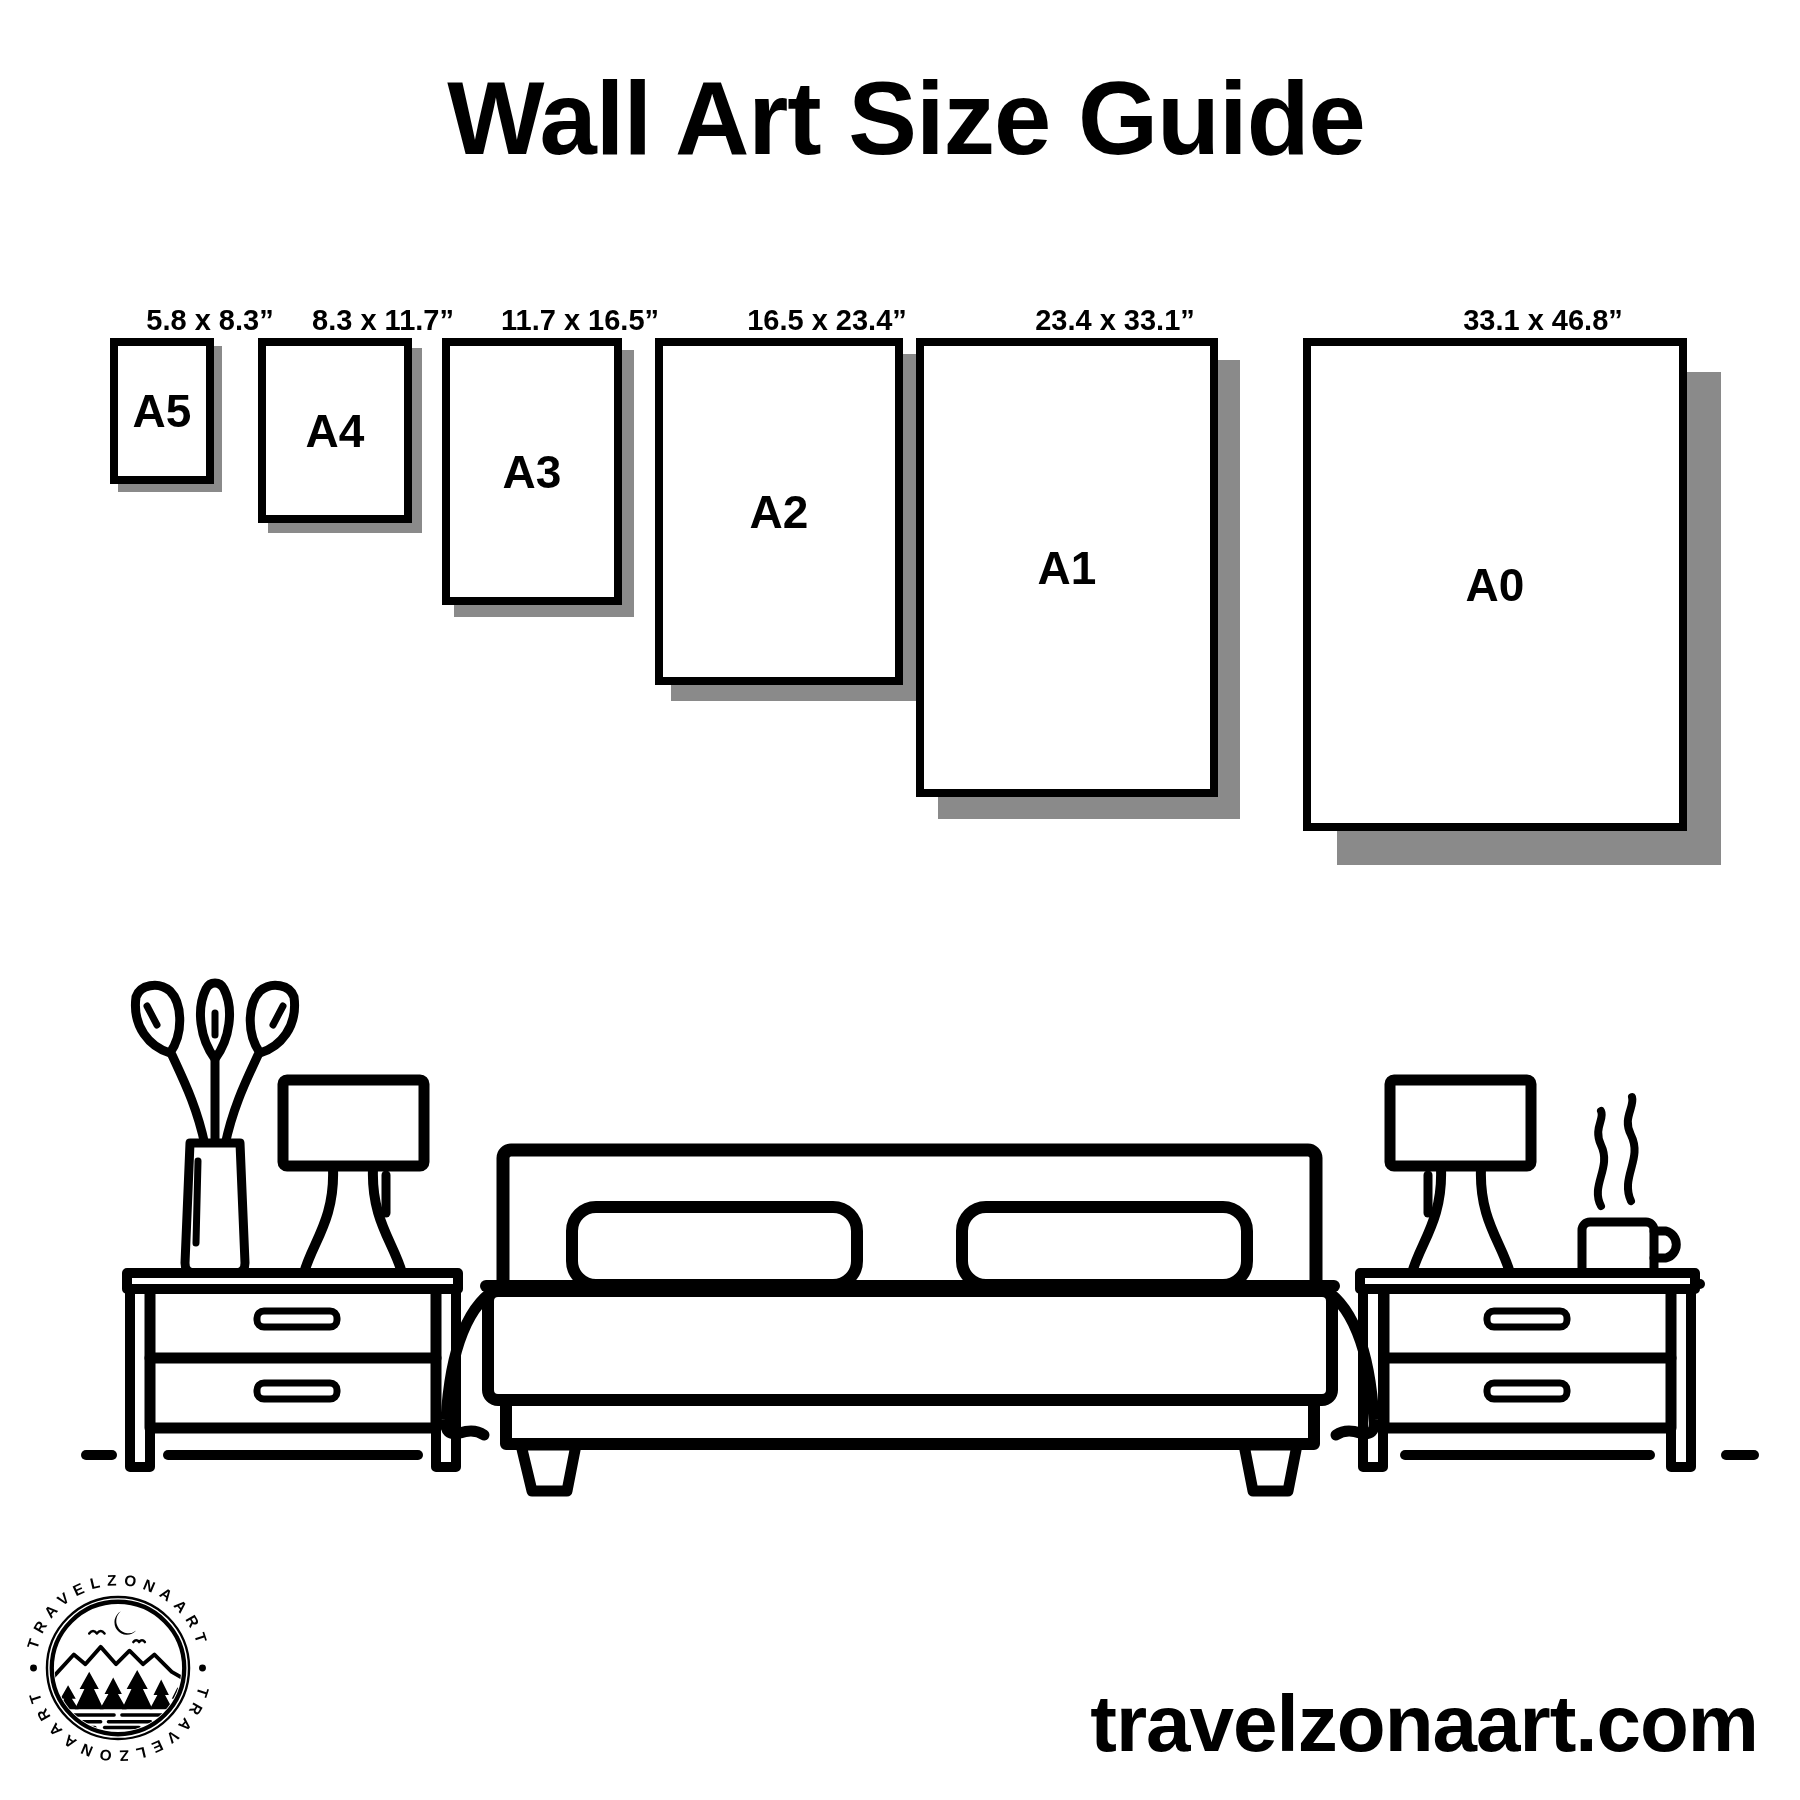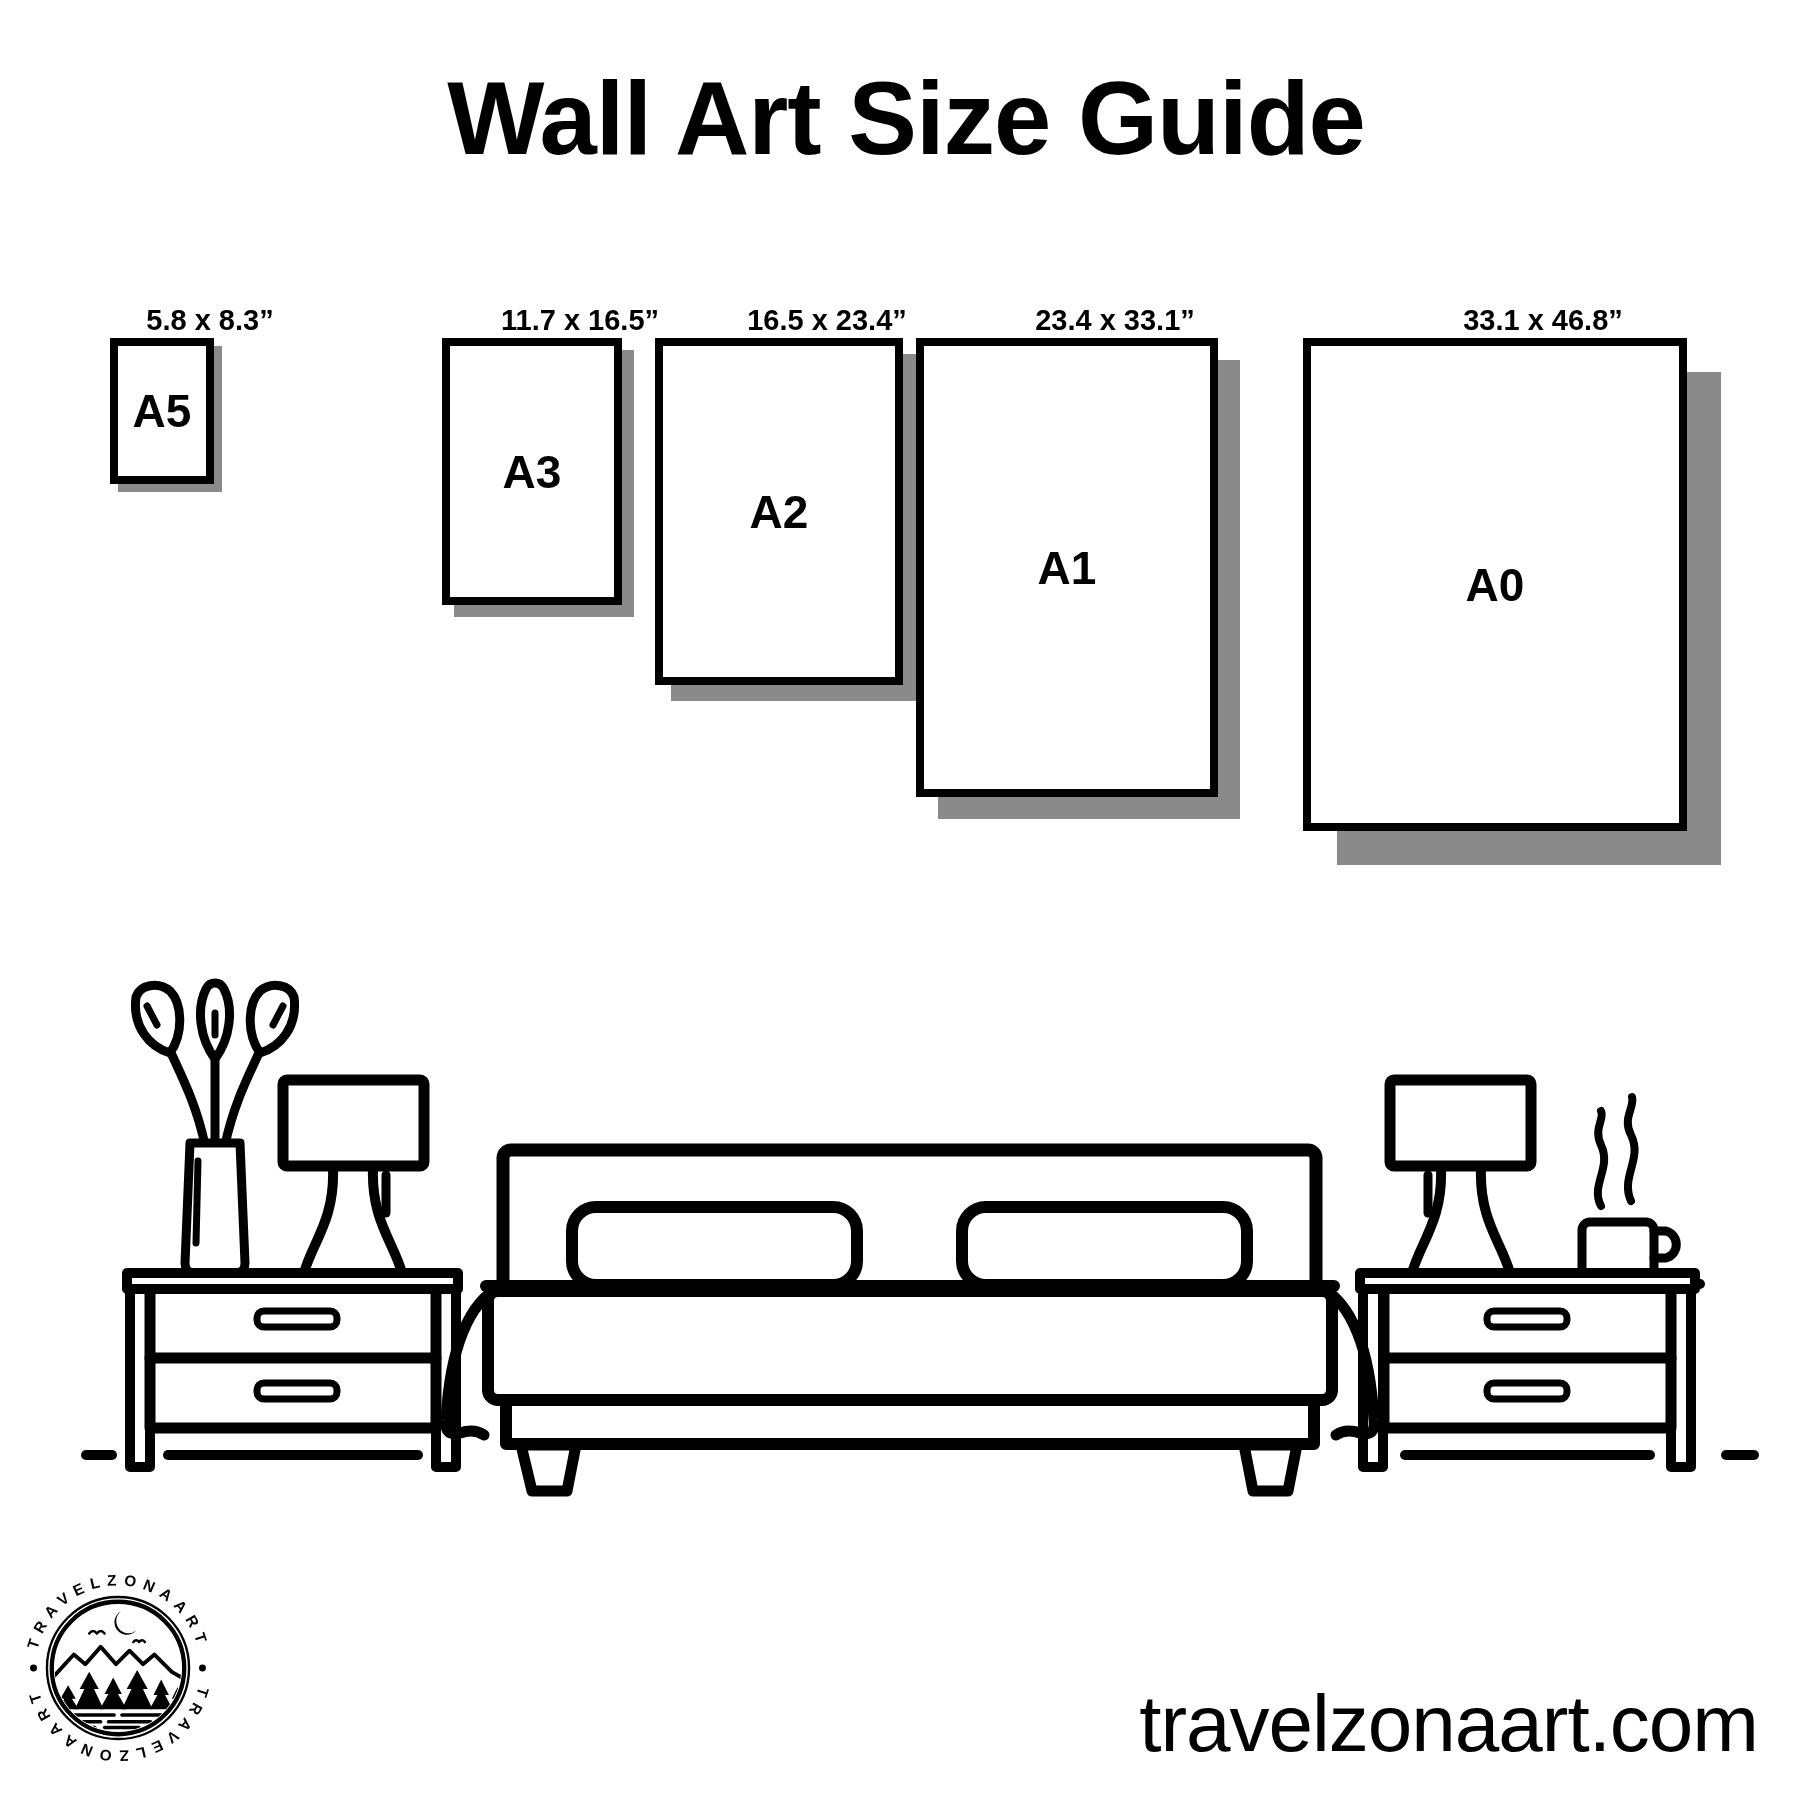--- a/index.html
+++ b/index.html
@@ -43,6 +43,10 @@
   <div class="frame" style="left:110px; top:338px; width:104px; height:146px; --sh:8px">
     <span class="size-label">5.8 x 8.3”</span>
     <span class="code">A5</span>
+  </div>
+  <div class="frame" style="left:258px; top:338px; width:154px; height:185px; --sh:10px">
+    <span class="size-label">8.3 x 11.7”</span>
+    <span class="code">A4</span>
   </div>
   <div class="frame" style="left:442px; top:338px; width:180px; height:267px; --sh:12px">
     <span class="size-label">11.7 x 16.5”</span>

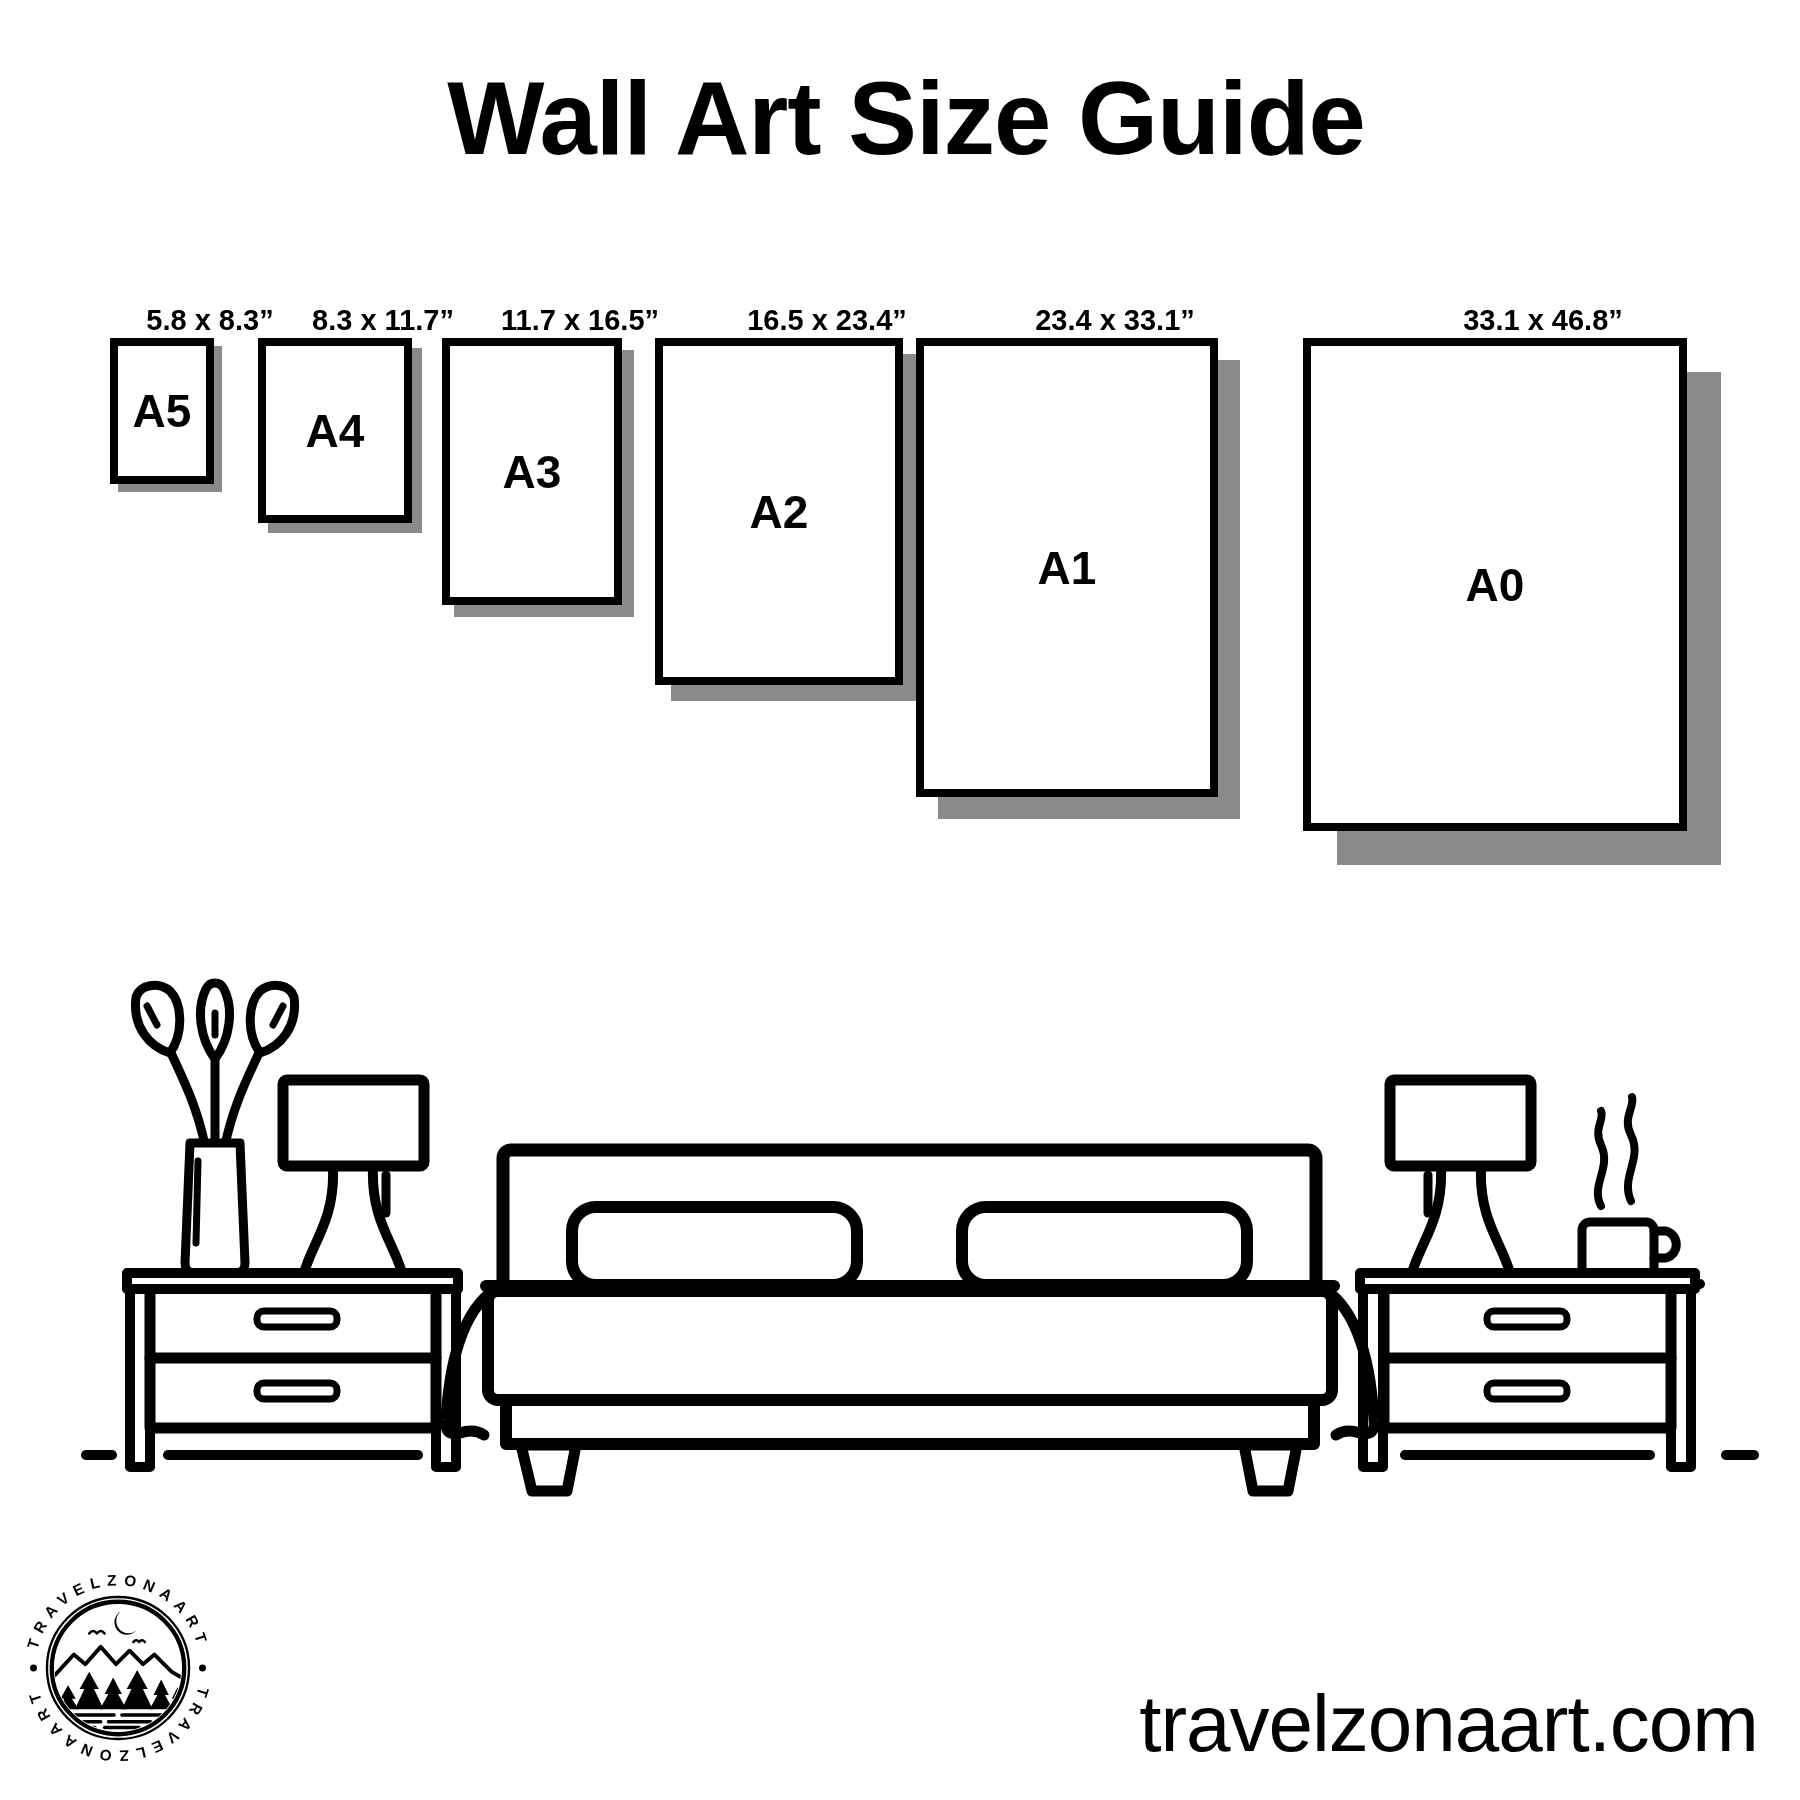--- a/index.html
+++ b/index.html
@@ -30,7 +30,7 @@
   .logo text { font-family:"Liberation Sans", sans-serif; }
   .website {
     position:absolute; right:42px; top:1678px;
-    font-size:80px; font-weight:400; letter-spacing:-1px;
+    font-size:80px; font-weight:700; letter-spacing:-1px;
   }
 </style>
 </head>

